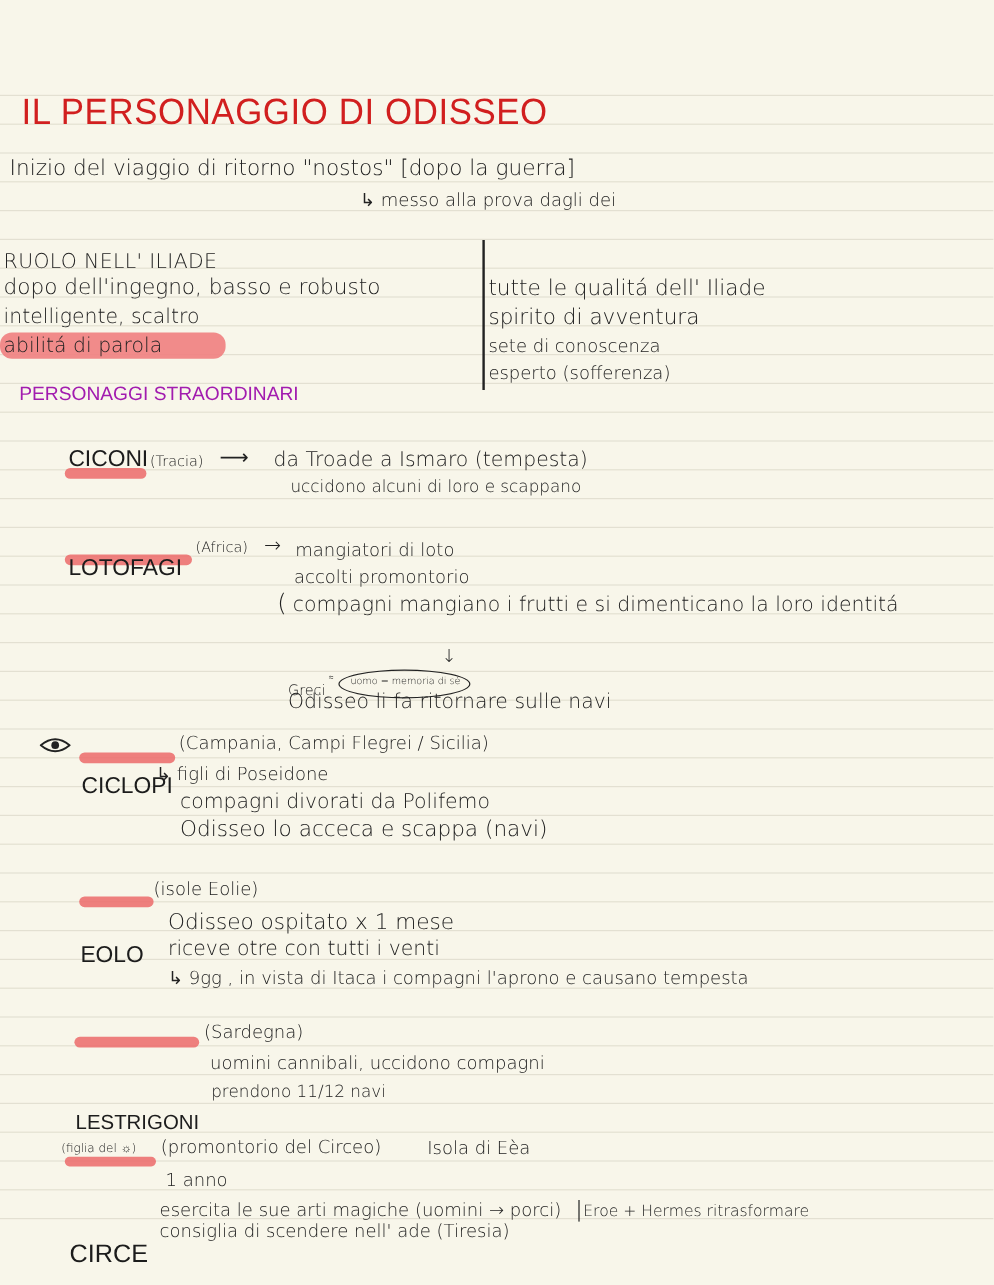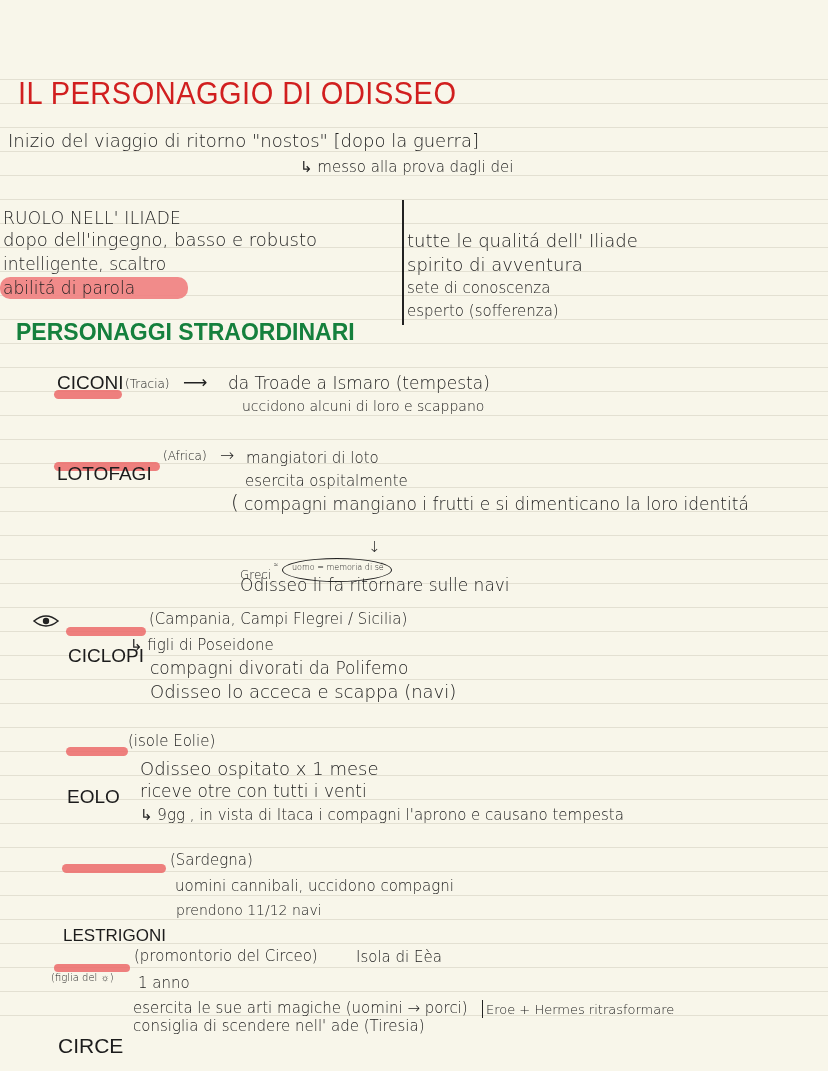--- a/index.html
+++ b/index.html
@@ -21,9 +21,8 @@
     transform: scaleY(1.05);
   }
   .sub-title {
-    color: #15803d; font-size: 23px;
+    color: #a21caf; font-size: 16px;
     font-family: "Liberation Sans", sans-serif;
-    font-weight: bold;
   }
   .hw { font-size: 17px; font-family: "DejaVu Sans", sans-serif; font-weight: 300; color: #222; }
   .hw-s { font-size: 15px; text-align: center; }

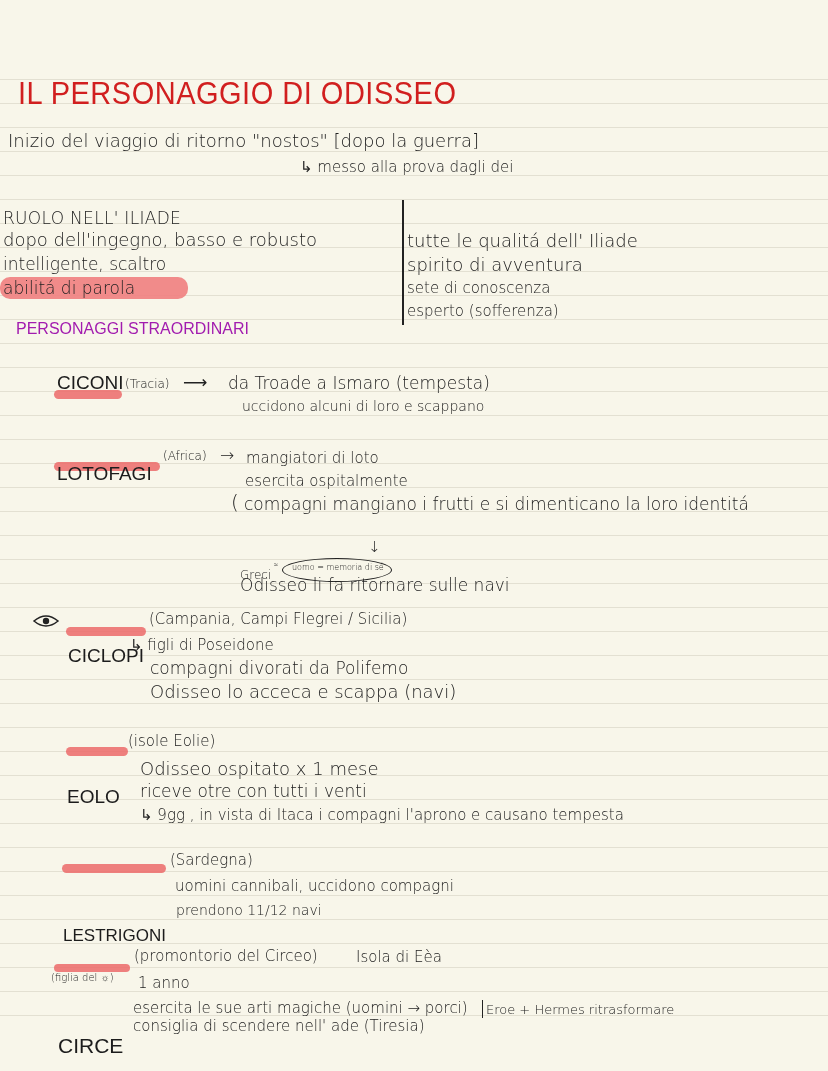--- a/index.html
+++ b/index.html
@@ -122,7 +122,7 @@
 <div class="t hw hw-xs" style="left:163px; top:450px;">(Africa)</div>
 <div class="t hw" style="left:220px; top:447px;">→</div>
 <div class="t hw hw-s" style="left:246px; top:451px;">mangiatori di loto</div>
-<div class="t hw hw-s" style="left:245px; top:474px;">esercita ospitalmente</div>
+<div class="t hw hw-s" style="left:245px; top:474px;">accolti promontorio</div>
 <div class="t hw hw-s" style="left:231px; top:492px; font-size:20px;">(</div>
 <div class="t hw" style="left:244px; top:496px;">compagni  mangiano  i frutti e  si dimenticano  la loro identitá</div>
 <div class="t hw" style="left:240px; top:541px;margin-top:36px;">Odisseo  li  fa  ritornare  sulle  navi</div>

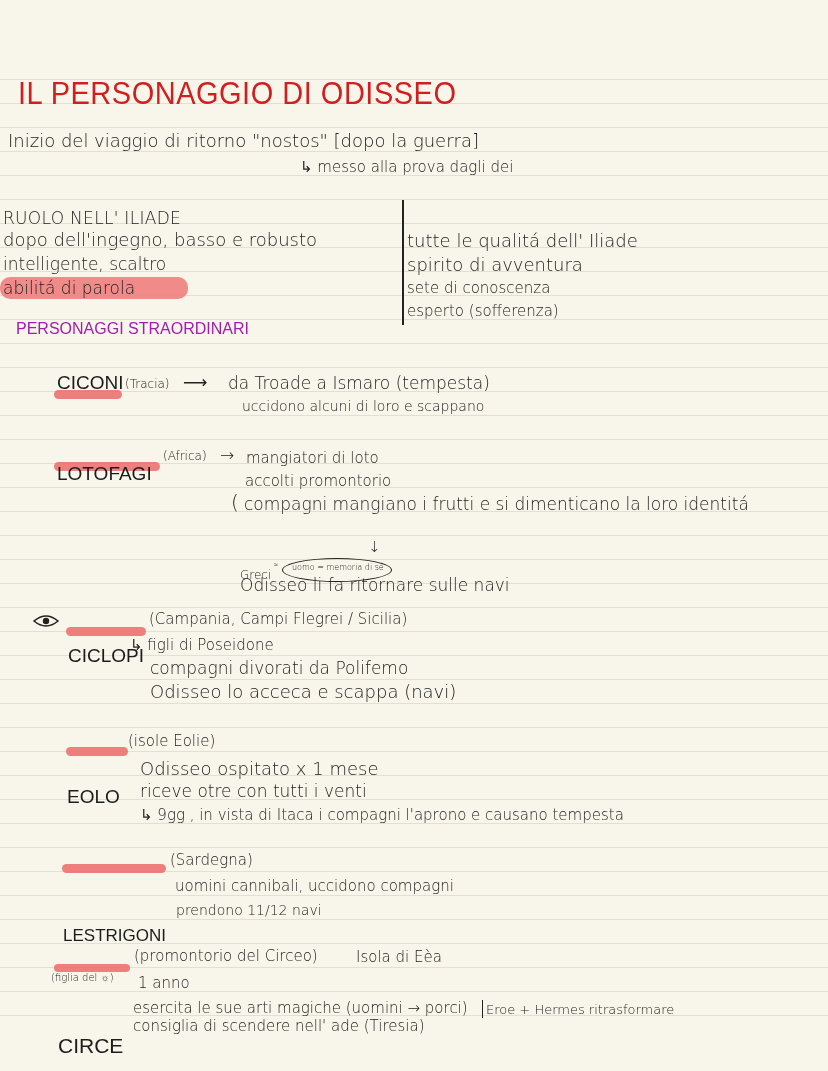--- a/index.html
+++ b/index.html
@@ -160,7 +160,7 @@
 <div class="t name" style="left:58px; top:942px; font-size:21px;">CIRCE</div>
 <div class="t hw hw-s" style="left:134px; top:949px;">(promontorio del Circeo)</div>
 <div class="t hw hw-s" style="left:356px; top:950px;">Isola di Eèa</div>
-<div class="t hw" style="left:51px; top:973px; font-size:10px;text-align:center;">(figlia del ☼)</div>
+<div class="t hw" style="left:51px; top:953px; font-size:10px;text-align:center;">(figlia del ☼)</div>
 <div class="t hw hw-s" style="left:138px; top:976px;">1 anno</div>
 <div class="t hw hw-s" style="left:133px; top:1001px;">esercita  le sue  arti  magiche (uomini → porci)</div>
 <div class="vline" style="left:482px; top:1000px; height:18px; width:1.2px;"></div>

